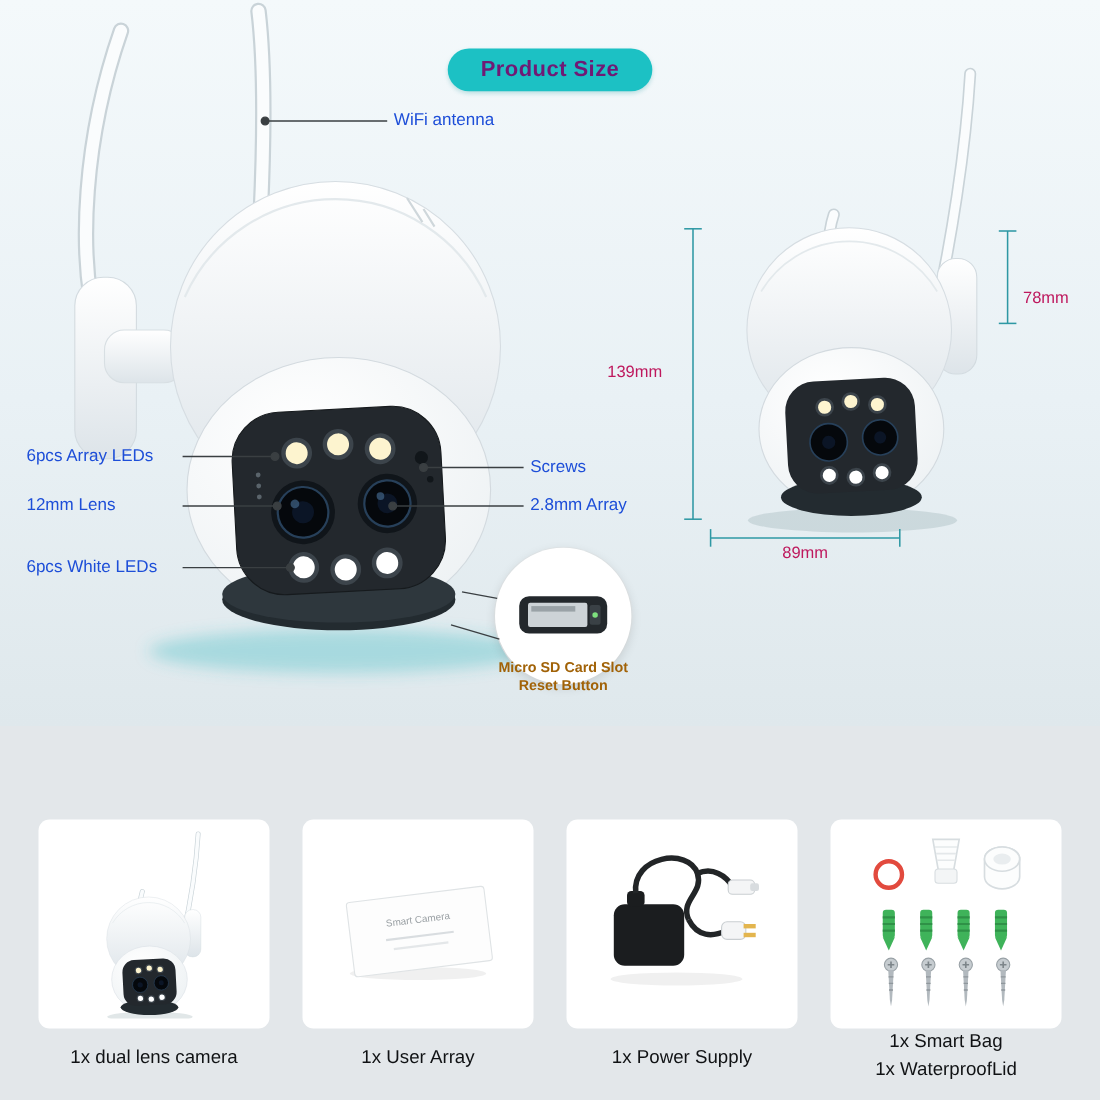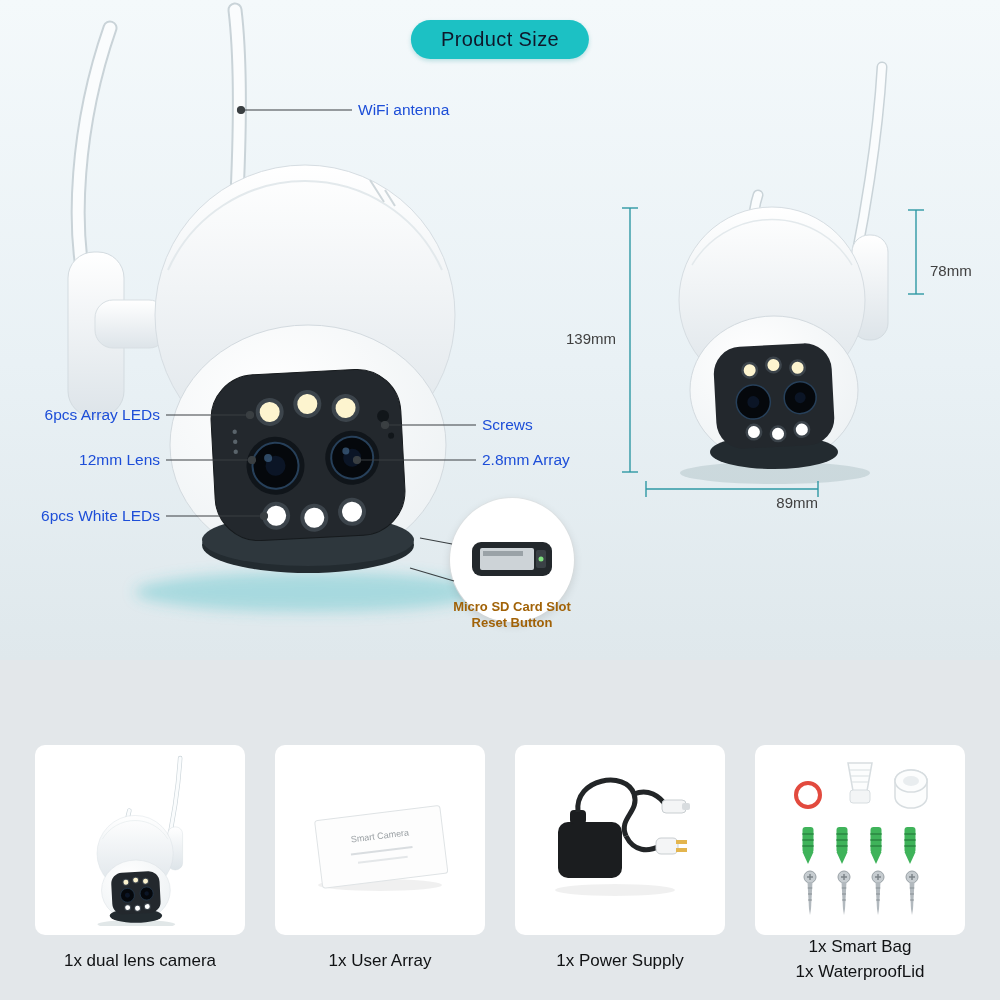--- a/index.html
+++ b/index.html
@@ -10,9 +10,9 @@
   .bottom-bg { position:absolute; left:0; top:660px; width:1000px; height:340px; background:#e3e7ea; }
   .abs { position:absolute; }
   .pill { position:absolute; left:50%; transform:translateX(-50%);
-          background:#1cc1c4; color:#0f172a; font-weight:normal; font-size:20px;
+          background:#1cc1c4; color:#701a75; font-weight:bold; font-size:20px;
           padding:8px 30px; border-radius:26px; letter-spacing:0.4px; white-space:nowrap;
-          box-shadow:0 2px 4px rgba(20,150,155,0.25); }
+          box-shadow:0 2px 4px rgba(20,150,155,0.25);margin-top:24px; }
   .callout { position:absolute; font-size:15.5px; color:#1d4ed8; white-space:nowrap; }
   .r { text-align:right; }
   .dim { position:absolute; font-size:15px; color:#404040; white-space:nowrap; }

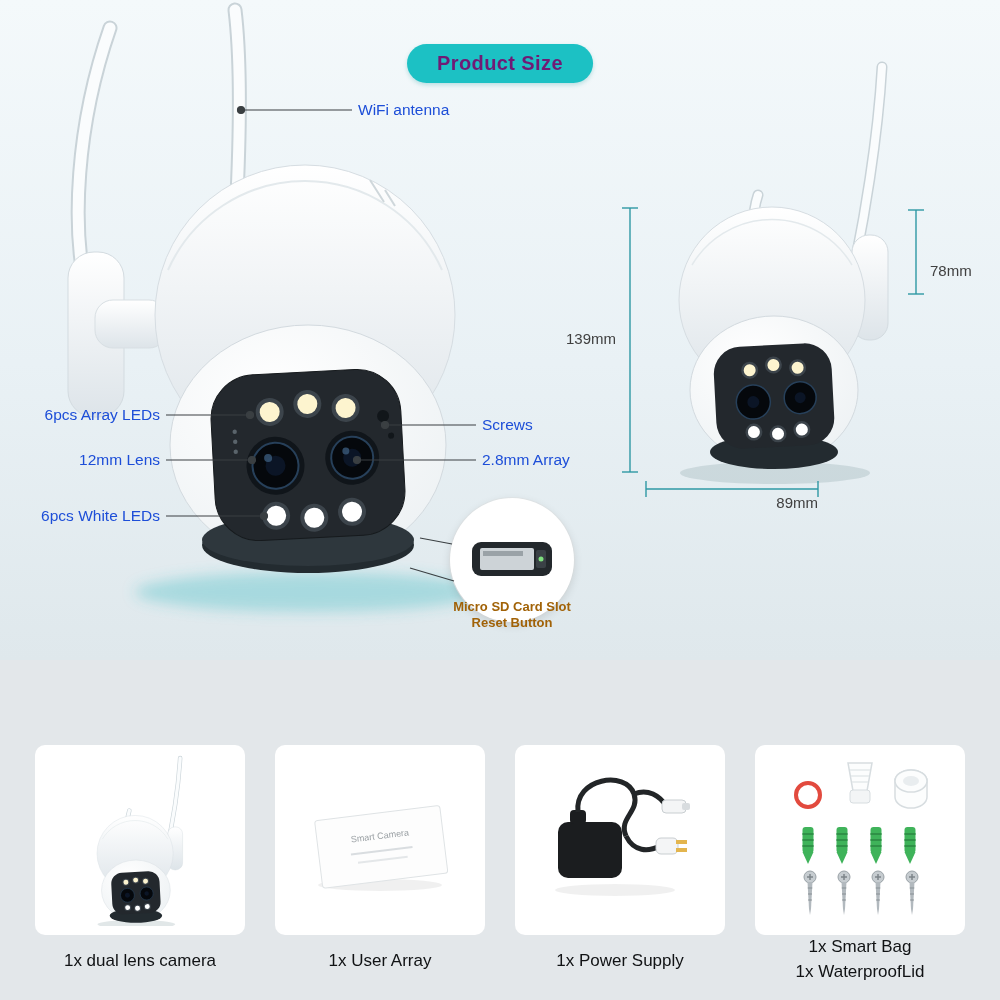--- a/index.html
+++ b/index.html
@@ -15,7 +15,7 @@
           box-shadow:0 2px 4px rgba(20,150,155,0.25);margin-top:24px; }
   .callout { position:absolute; font-size:15.5px; color:#1d4ed8; white-space:nowrap; }
   .r { text-align:right; }
-  .dim { position:absolute; font-size:15px; color:#404040; white-space:nowrap; }
+  .dim { position:absolute; font-size:15px; color:#be185d; white-space:nowrap; }
   .caption { position:absolute; font-size:13px; font-weight:bold; color:#a16207;
              text-align:center; line-height:16px; }
   .inset-circle { position:absolute; width:124px; height:124px; border-radius:50%;

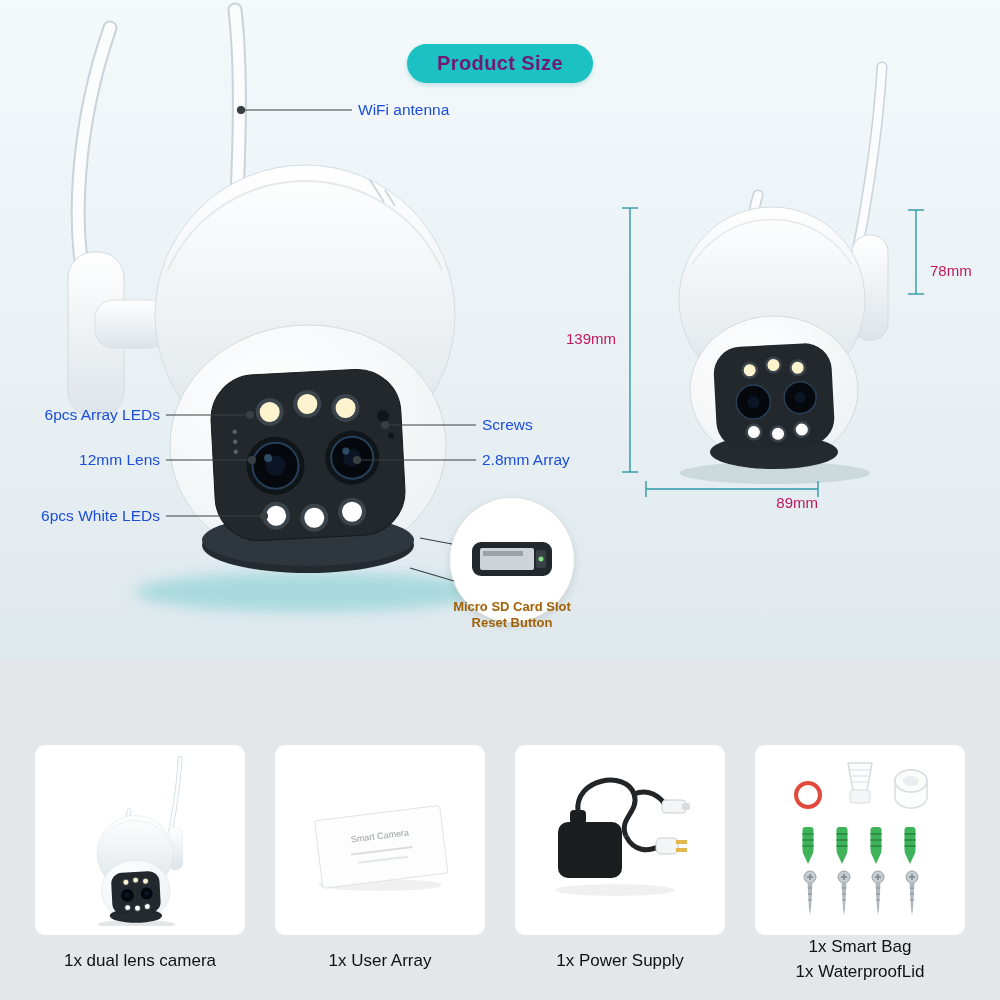--- a/index.html
+++ b/index.html
@@ -14,7 +14,7 @@
           padding:8px 30px; border-radius:26px; letter-spacing:0.4px; white-space:nowrap;
           box-shadow:0 2px 4px rgba(20,150,155,0.25);margin-top:24px; }
   .callout { position:absolute; font-size:15.5px; color:#1d4ed8; white-space:nowrap; }
-  .r { text-align:right; }
+  .r { }
   .dim { position:absolute; font-size:15px; color:#be185d; white-space:nowrap; }
   .caption { position:absolute; font-size:13px; font-weight:bold; color:#a16207;
              text-align:center; line-height:16px; }

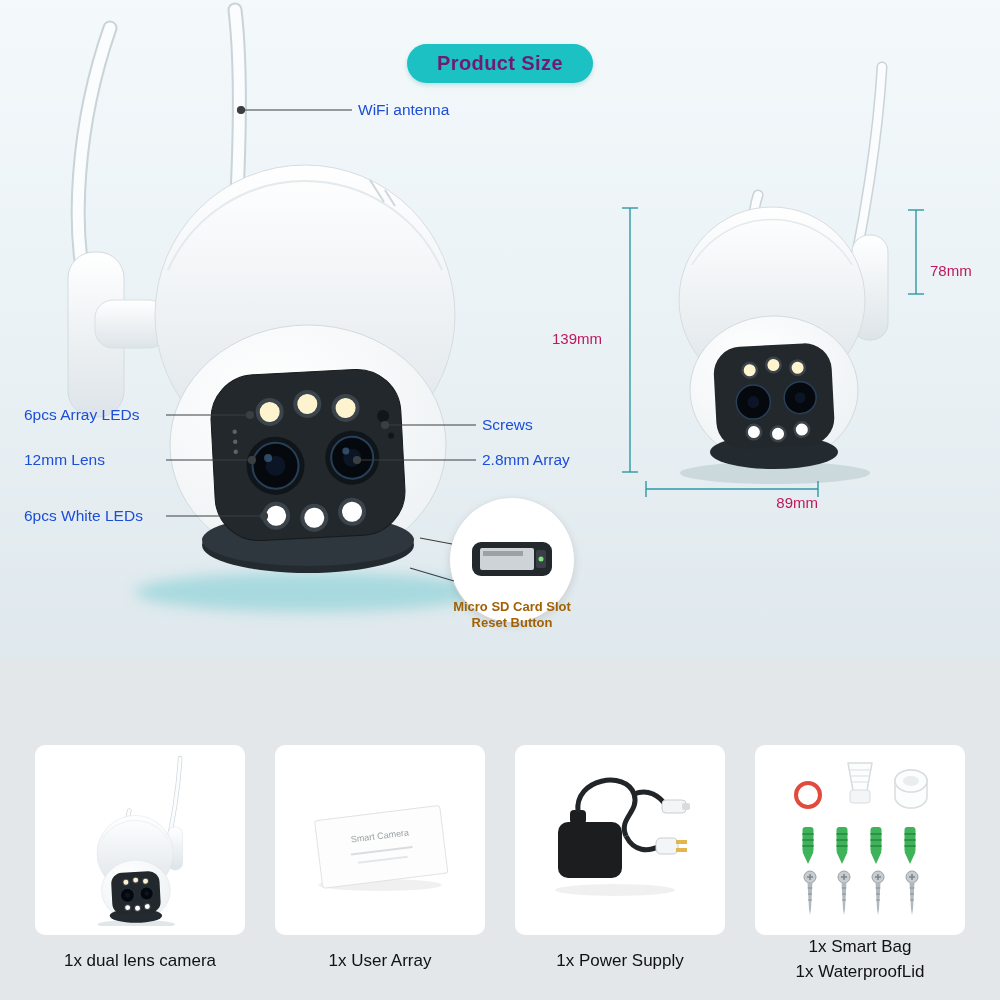--- a/index.html
+++ b/index.html
@@ -209,7 +209,7 @@
 
   <div class="dim r" style="left:552px; top:330px; width:64px">139mm</div>
   <div class="dim" style="left:930px; top:262px">78mm</div>
-  <div class="dim" style="left:646px; top:494px; width:172px; text-align:right">89mm</div>
+  <div class="dim" style="left:646px; top:494px; width:172px; text-align:center">89mm</div>
 
   <div class="caption" style="left:437px; top:599px; width:150px">
     <div>Micro SD Card Slot</div>

